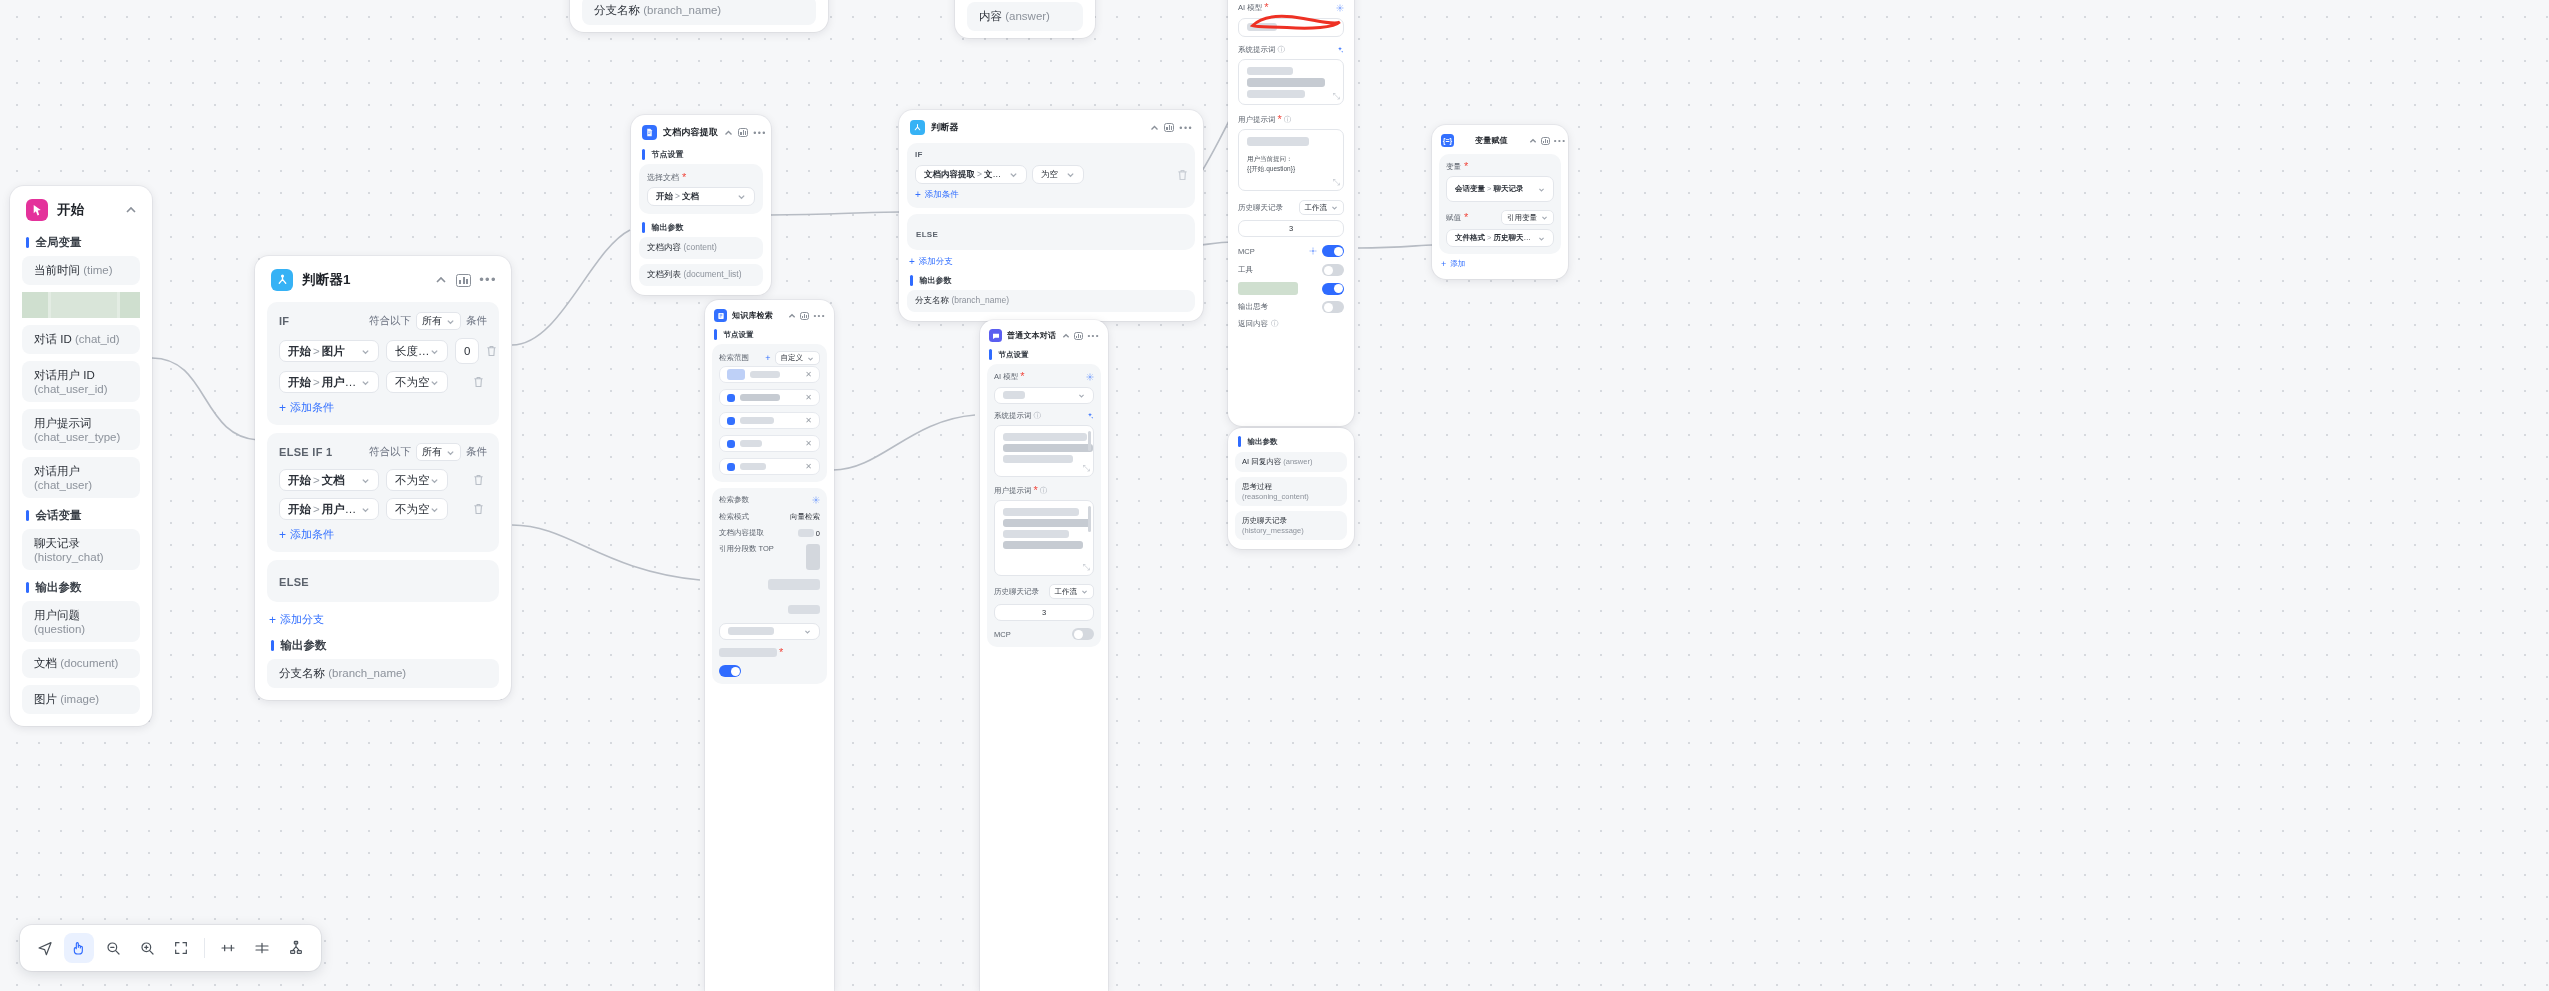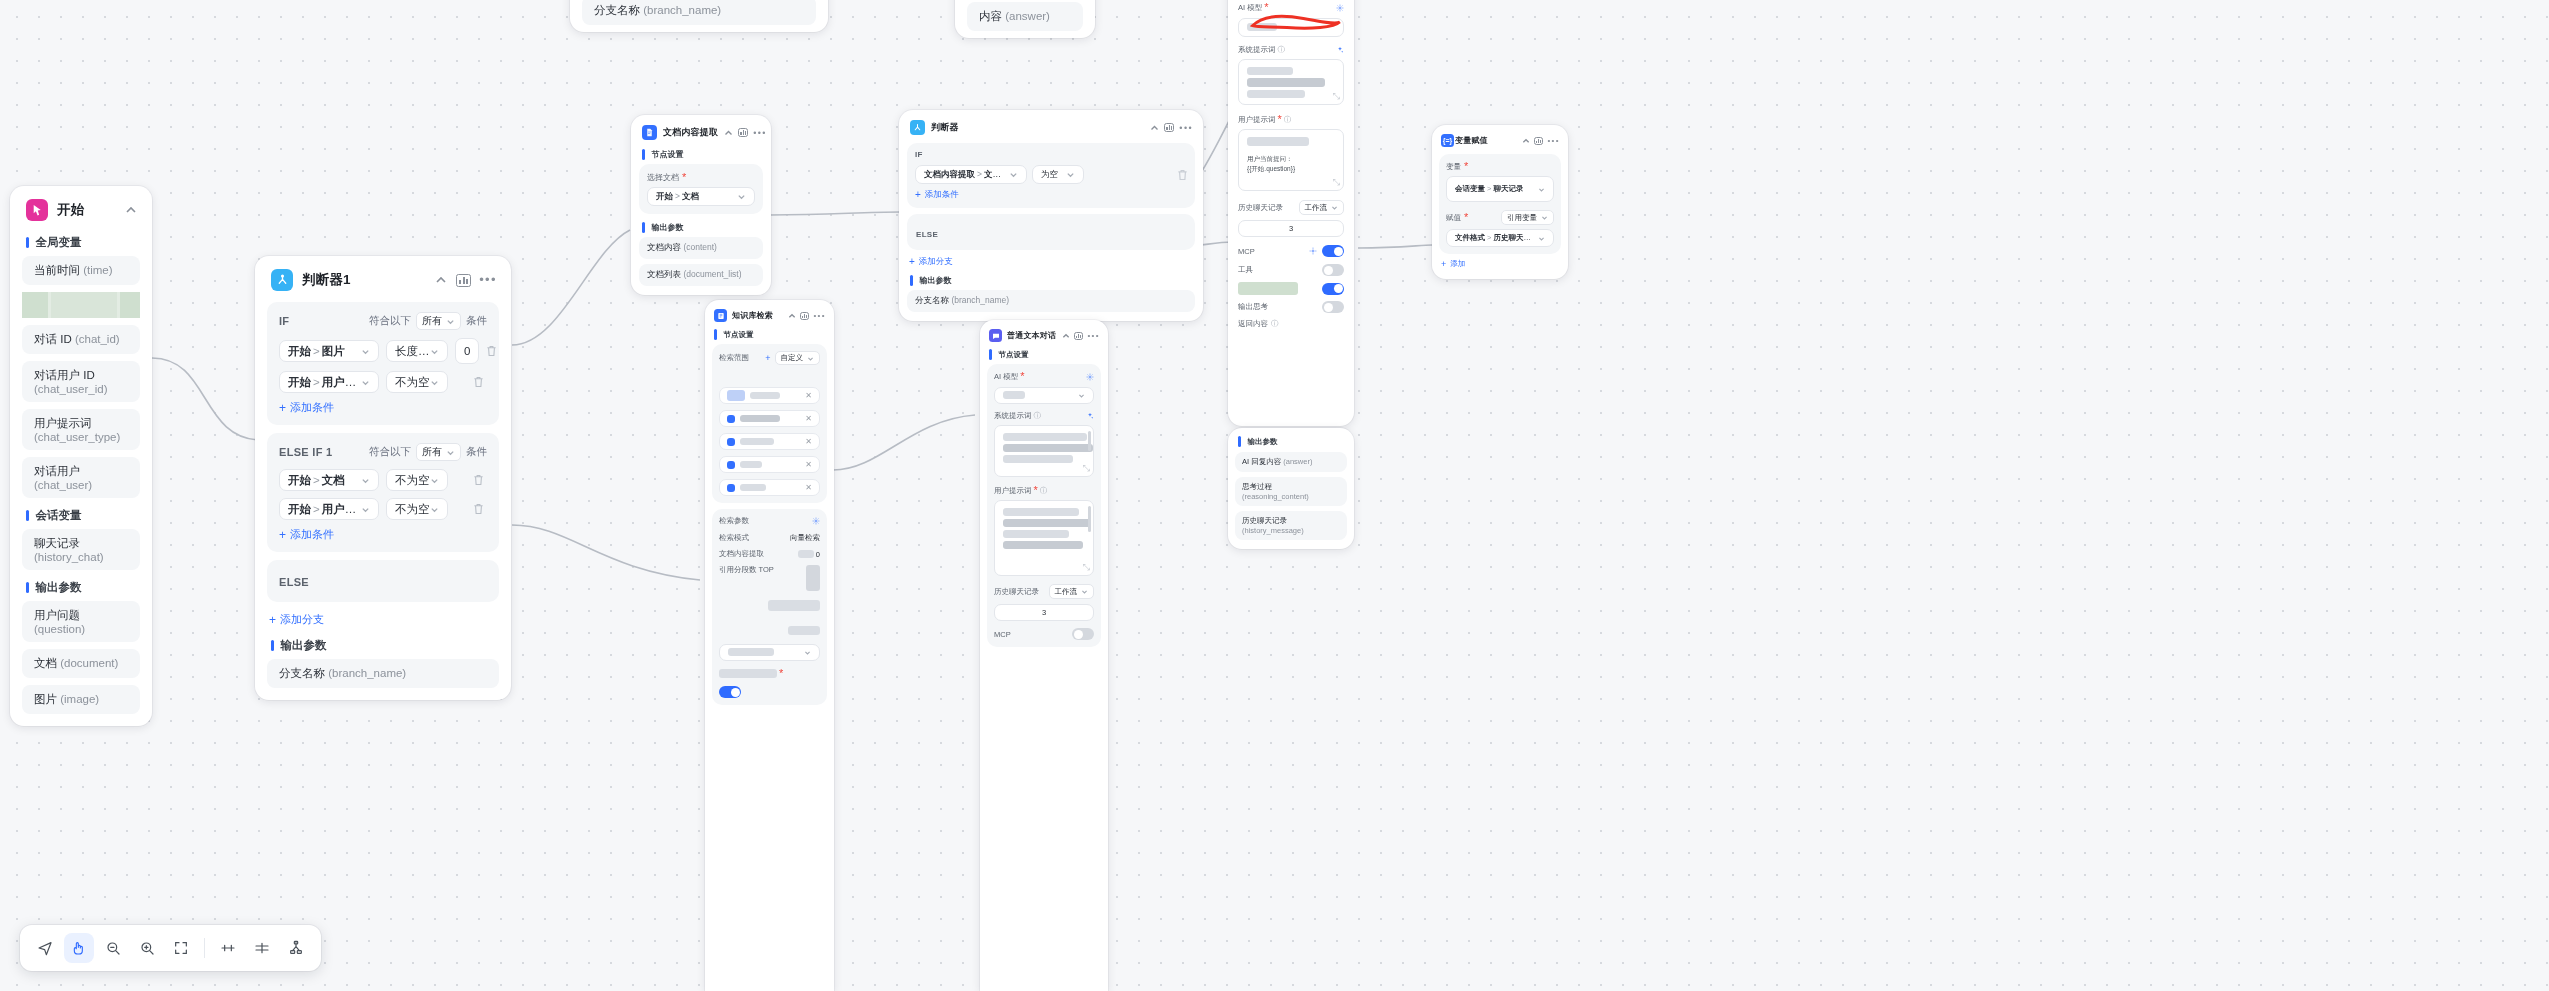--- a/index.html
+++ b/index.html
@@ -937,7 +937,7 @@
   </div>
 
   <div class="node" style="left:1432px; top:125px; width:136px;">
-    <div class="node-head" style="padding:9px 8px 7px 9px; gap:1px;">
+    <div class="node-head" style="padding:9px 8px 7px 9px; gap:21px;">
       <span class="node-ico" style="background:#3370ff; width:13px; height:13px; border-radius:3.5px; font-size:7px; font-weight:700;">{=}</span>
       <span class="node-title" style="font-size:8px;">变量赋值</span>
       <span class="head-acts" style="gap:4px;">

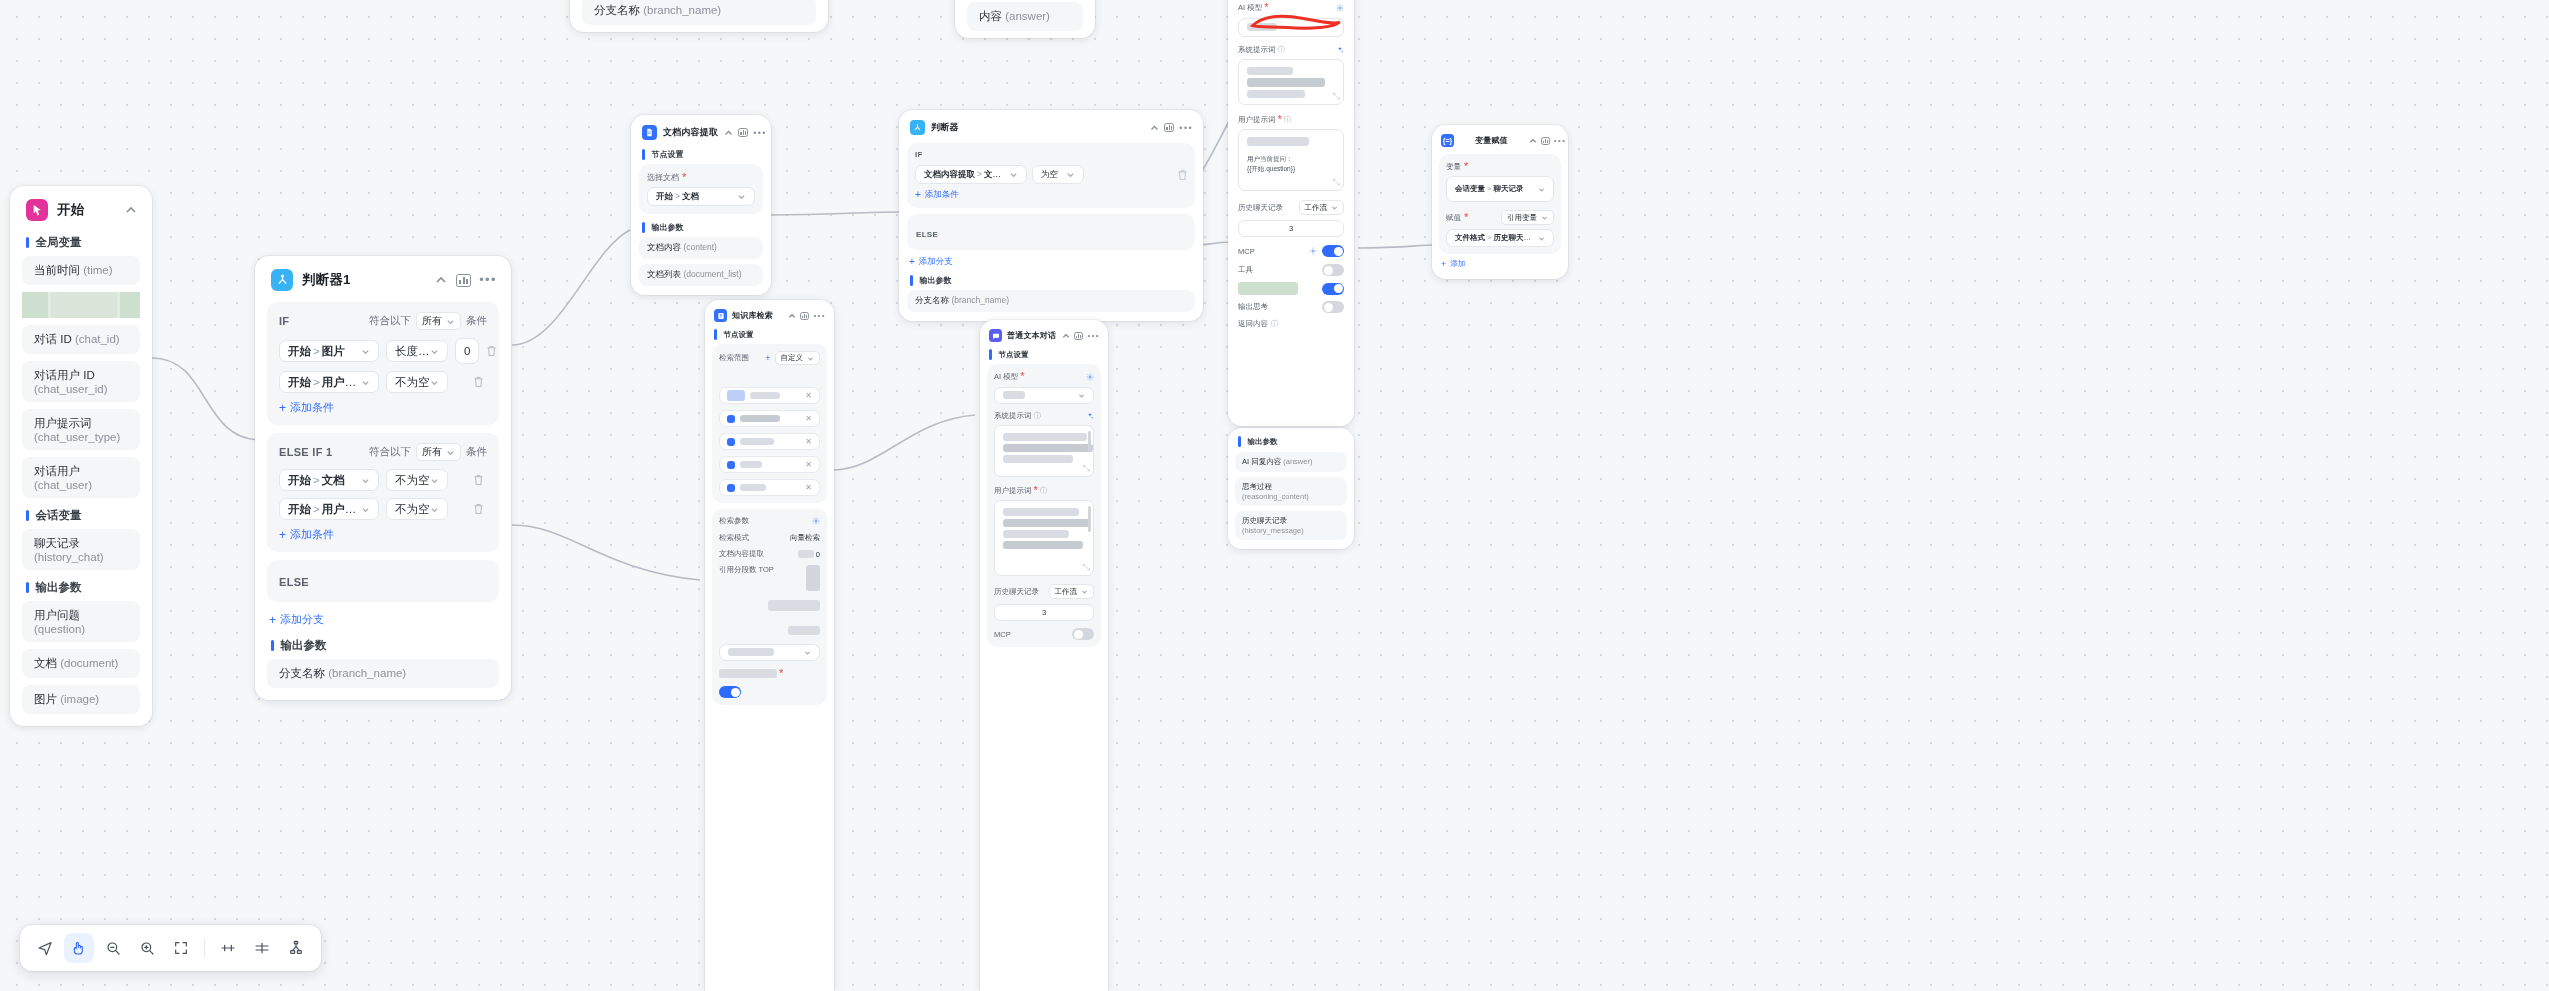--- a/index.html
+++ b/index.html
@@ -612,7 +612,7 @@
     </div>
 
     <div class="panel" style="margin:0 7px 6px 7px; padding:7px 7px;">
-      <div class="kv" style="font-size:7.5px; margin-bottom:22px;">
+      <div class="kv" style="font-size:7.5px; margin-bottom:1px;">
         <span>检索范围</span>
         <span style="display:flex; align-items:center; gap:4px;">
           <span class="gear" style="font-size:9px; color:#3370ff;">+</span>

